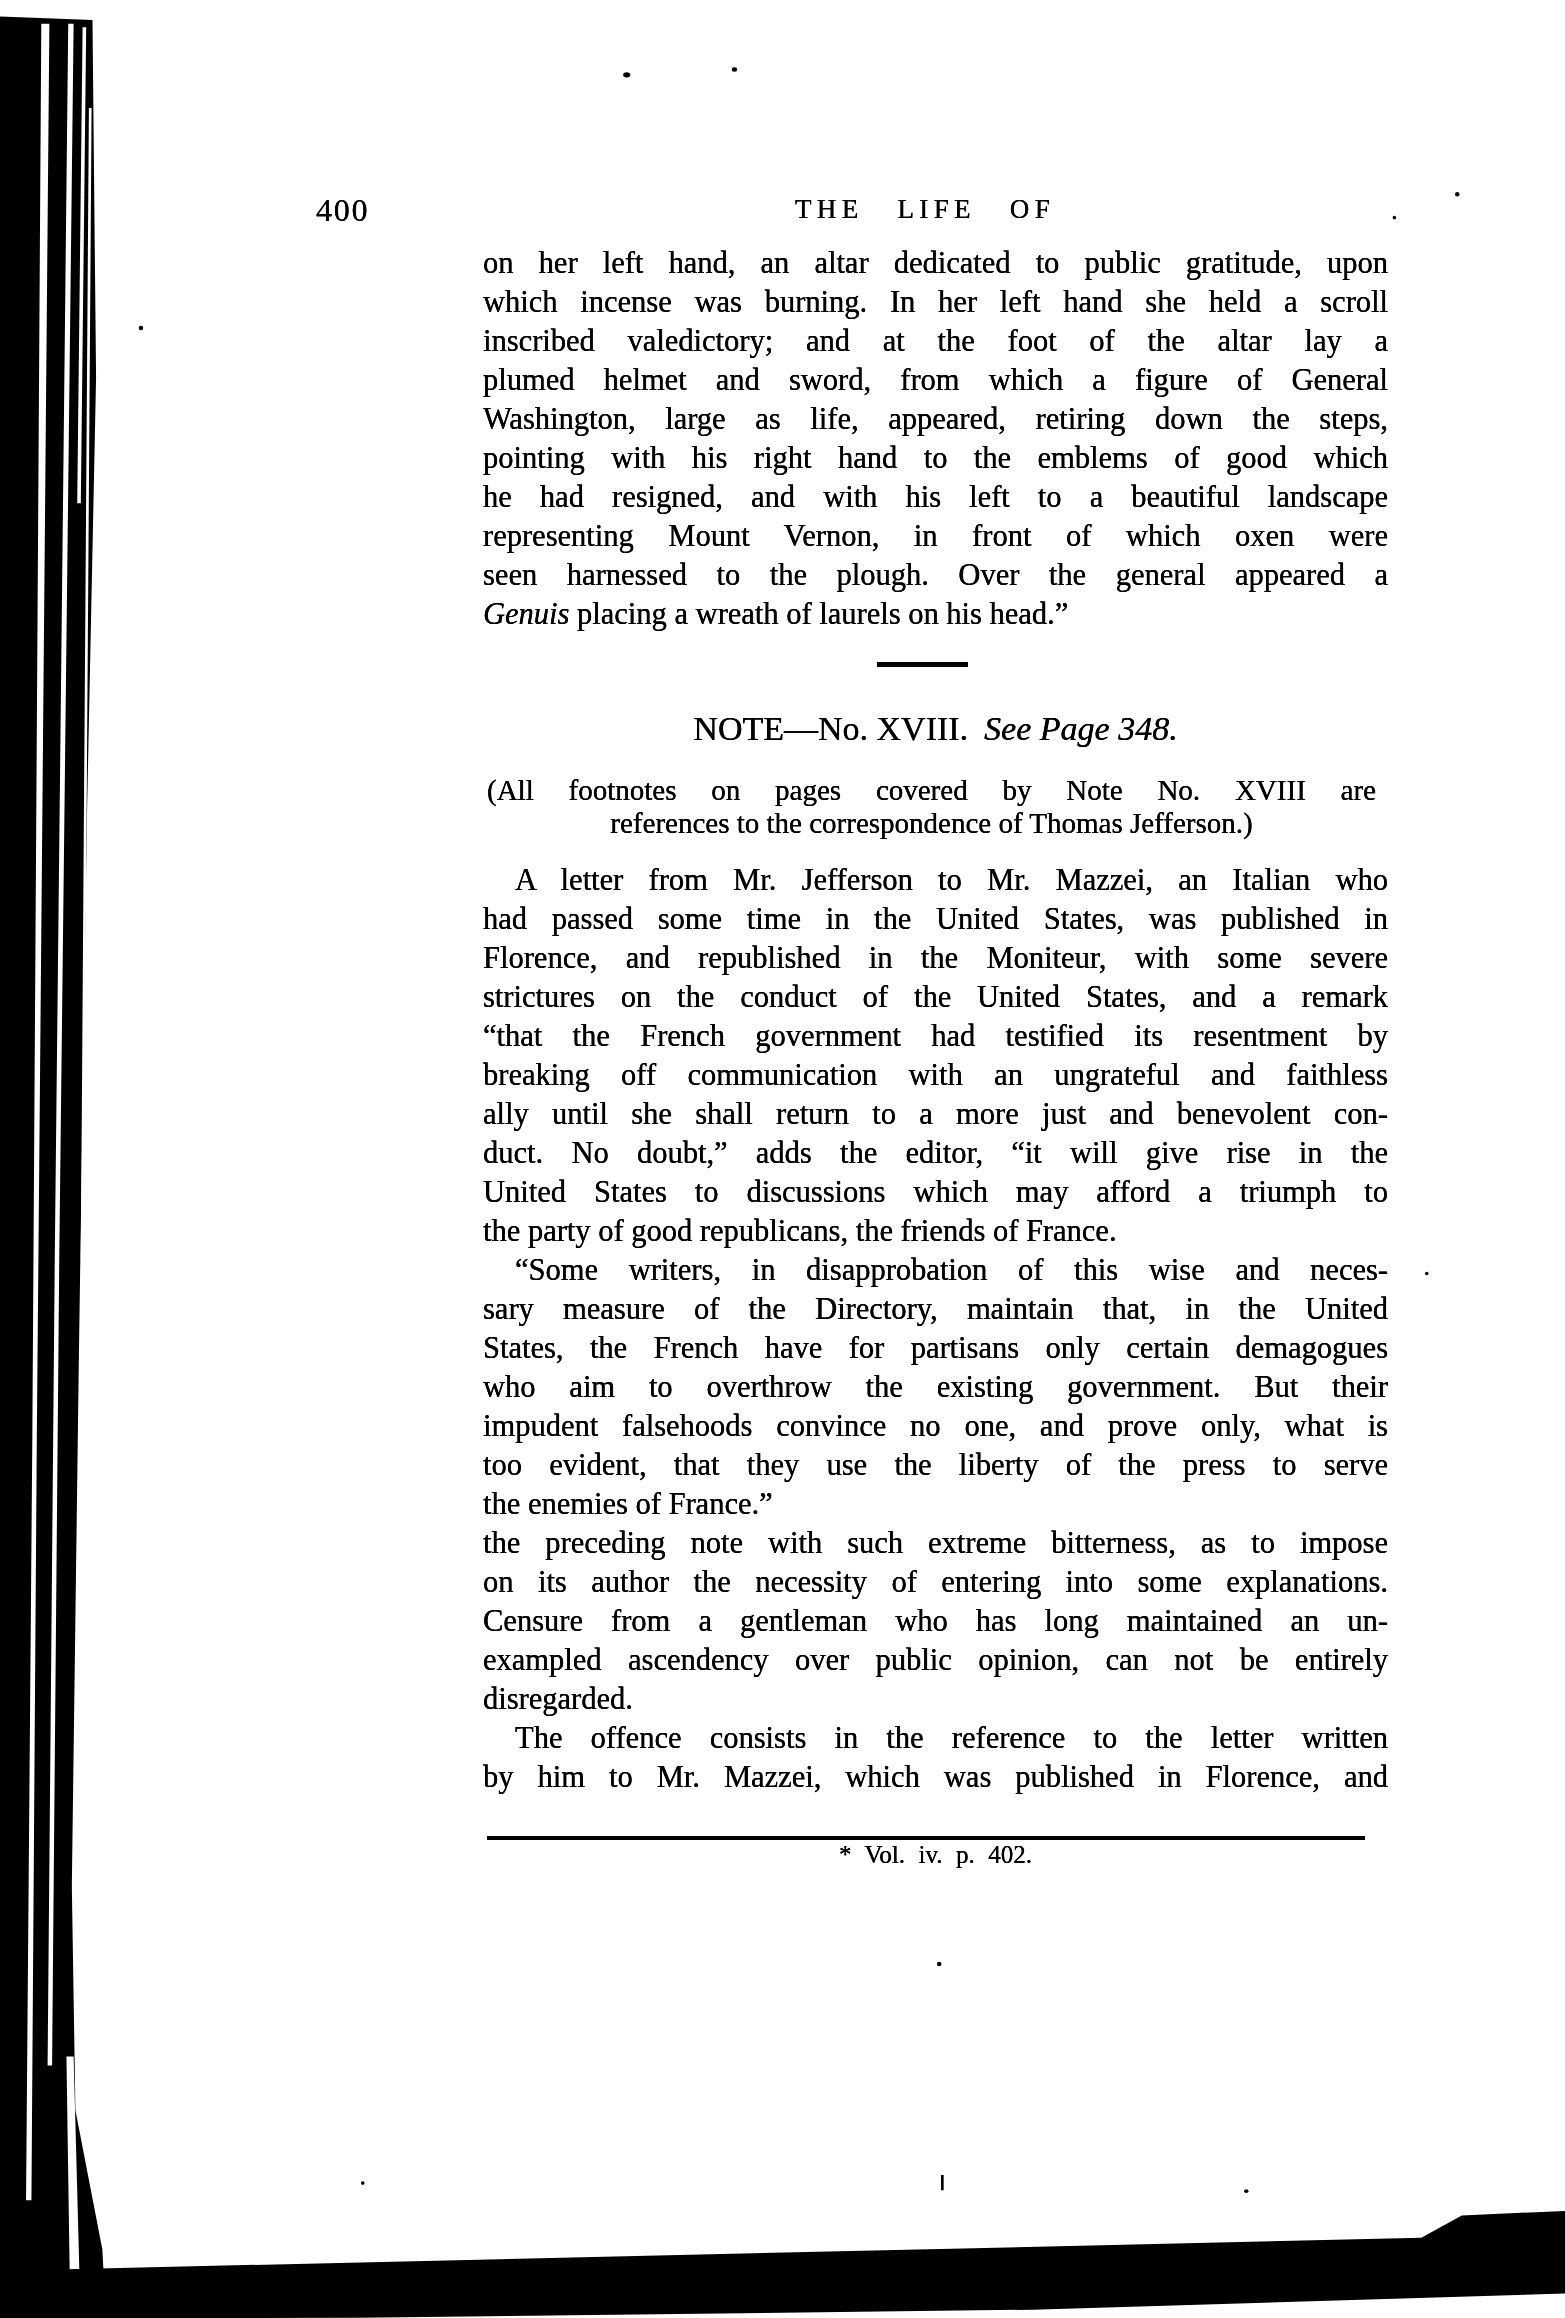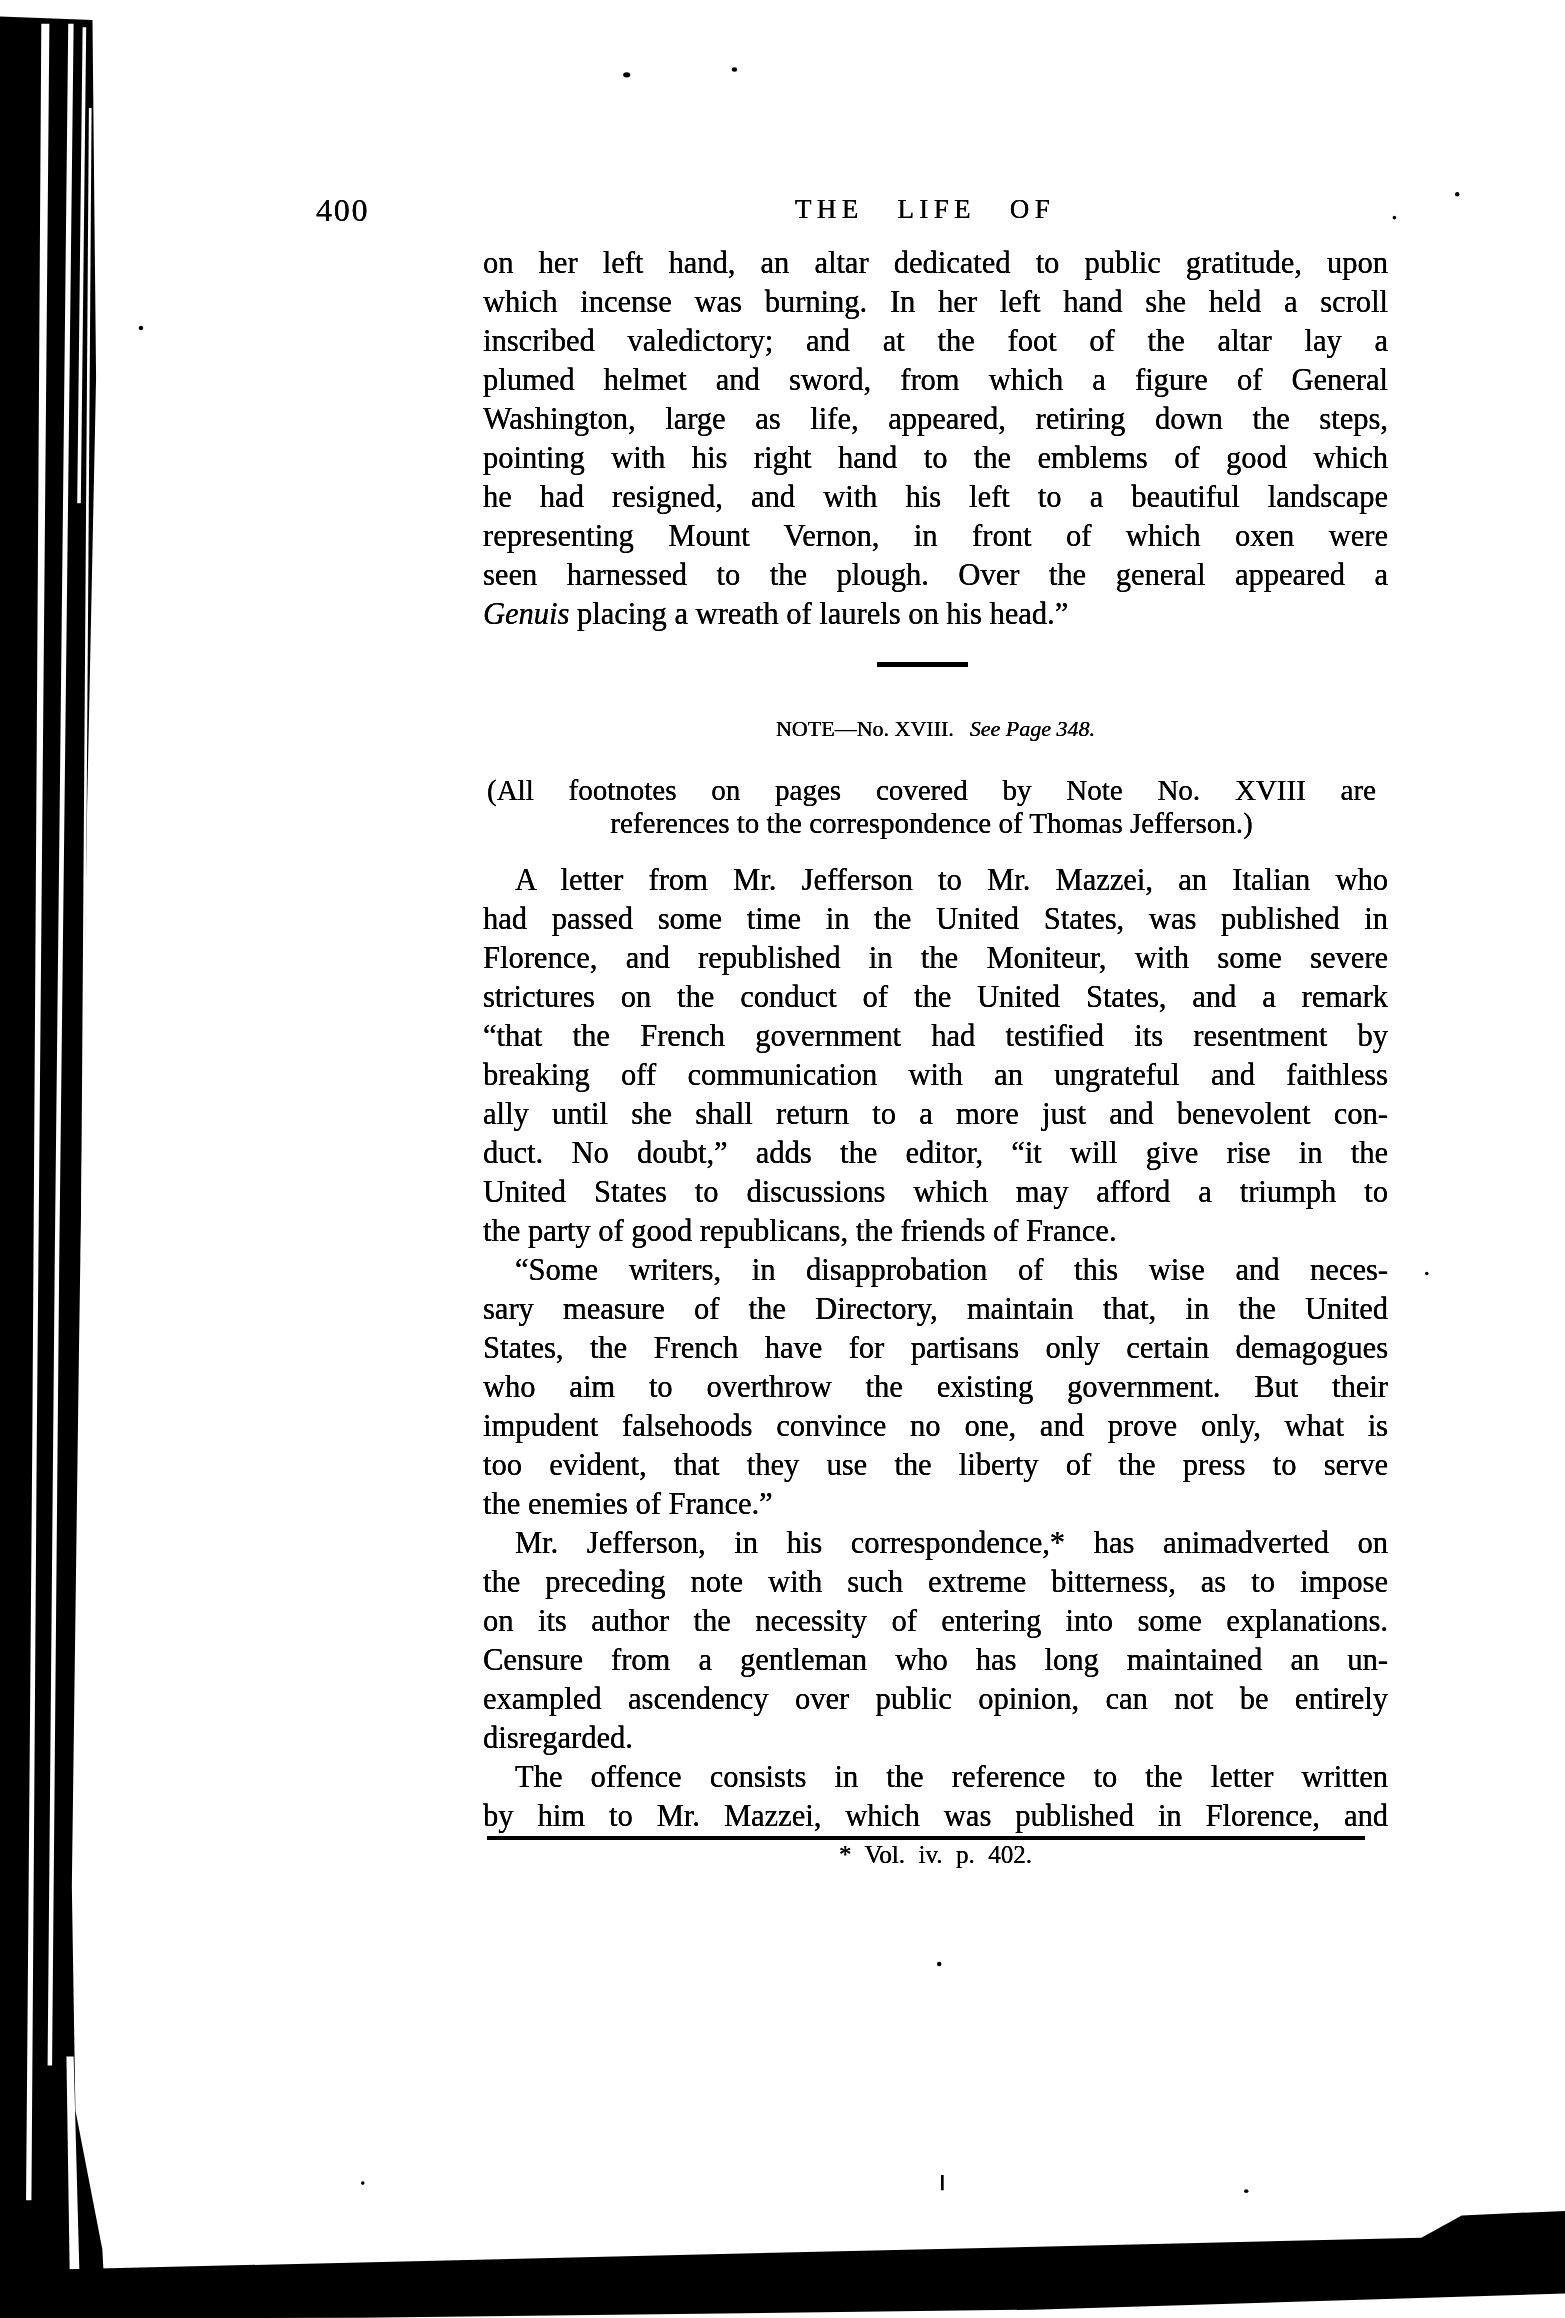--- a/index.html
+++ b/index.html
@@ -47,7 +47,7 @@
 
   #note-heading{
     left:483px; top:709px; width:905px;
-    text-align:center; font-size:22px; line-height:40px;
+    text-align:center; font-size:34px; line-height:40px;
     white-space:nowrap;
   }
   #note-heading .gap{ display:inline-block; width:16px; }

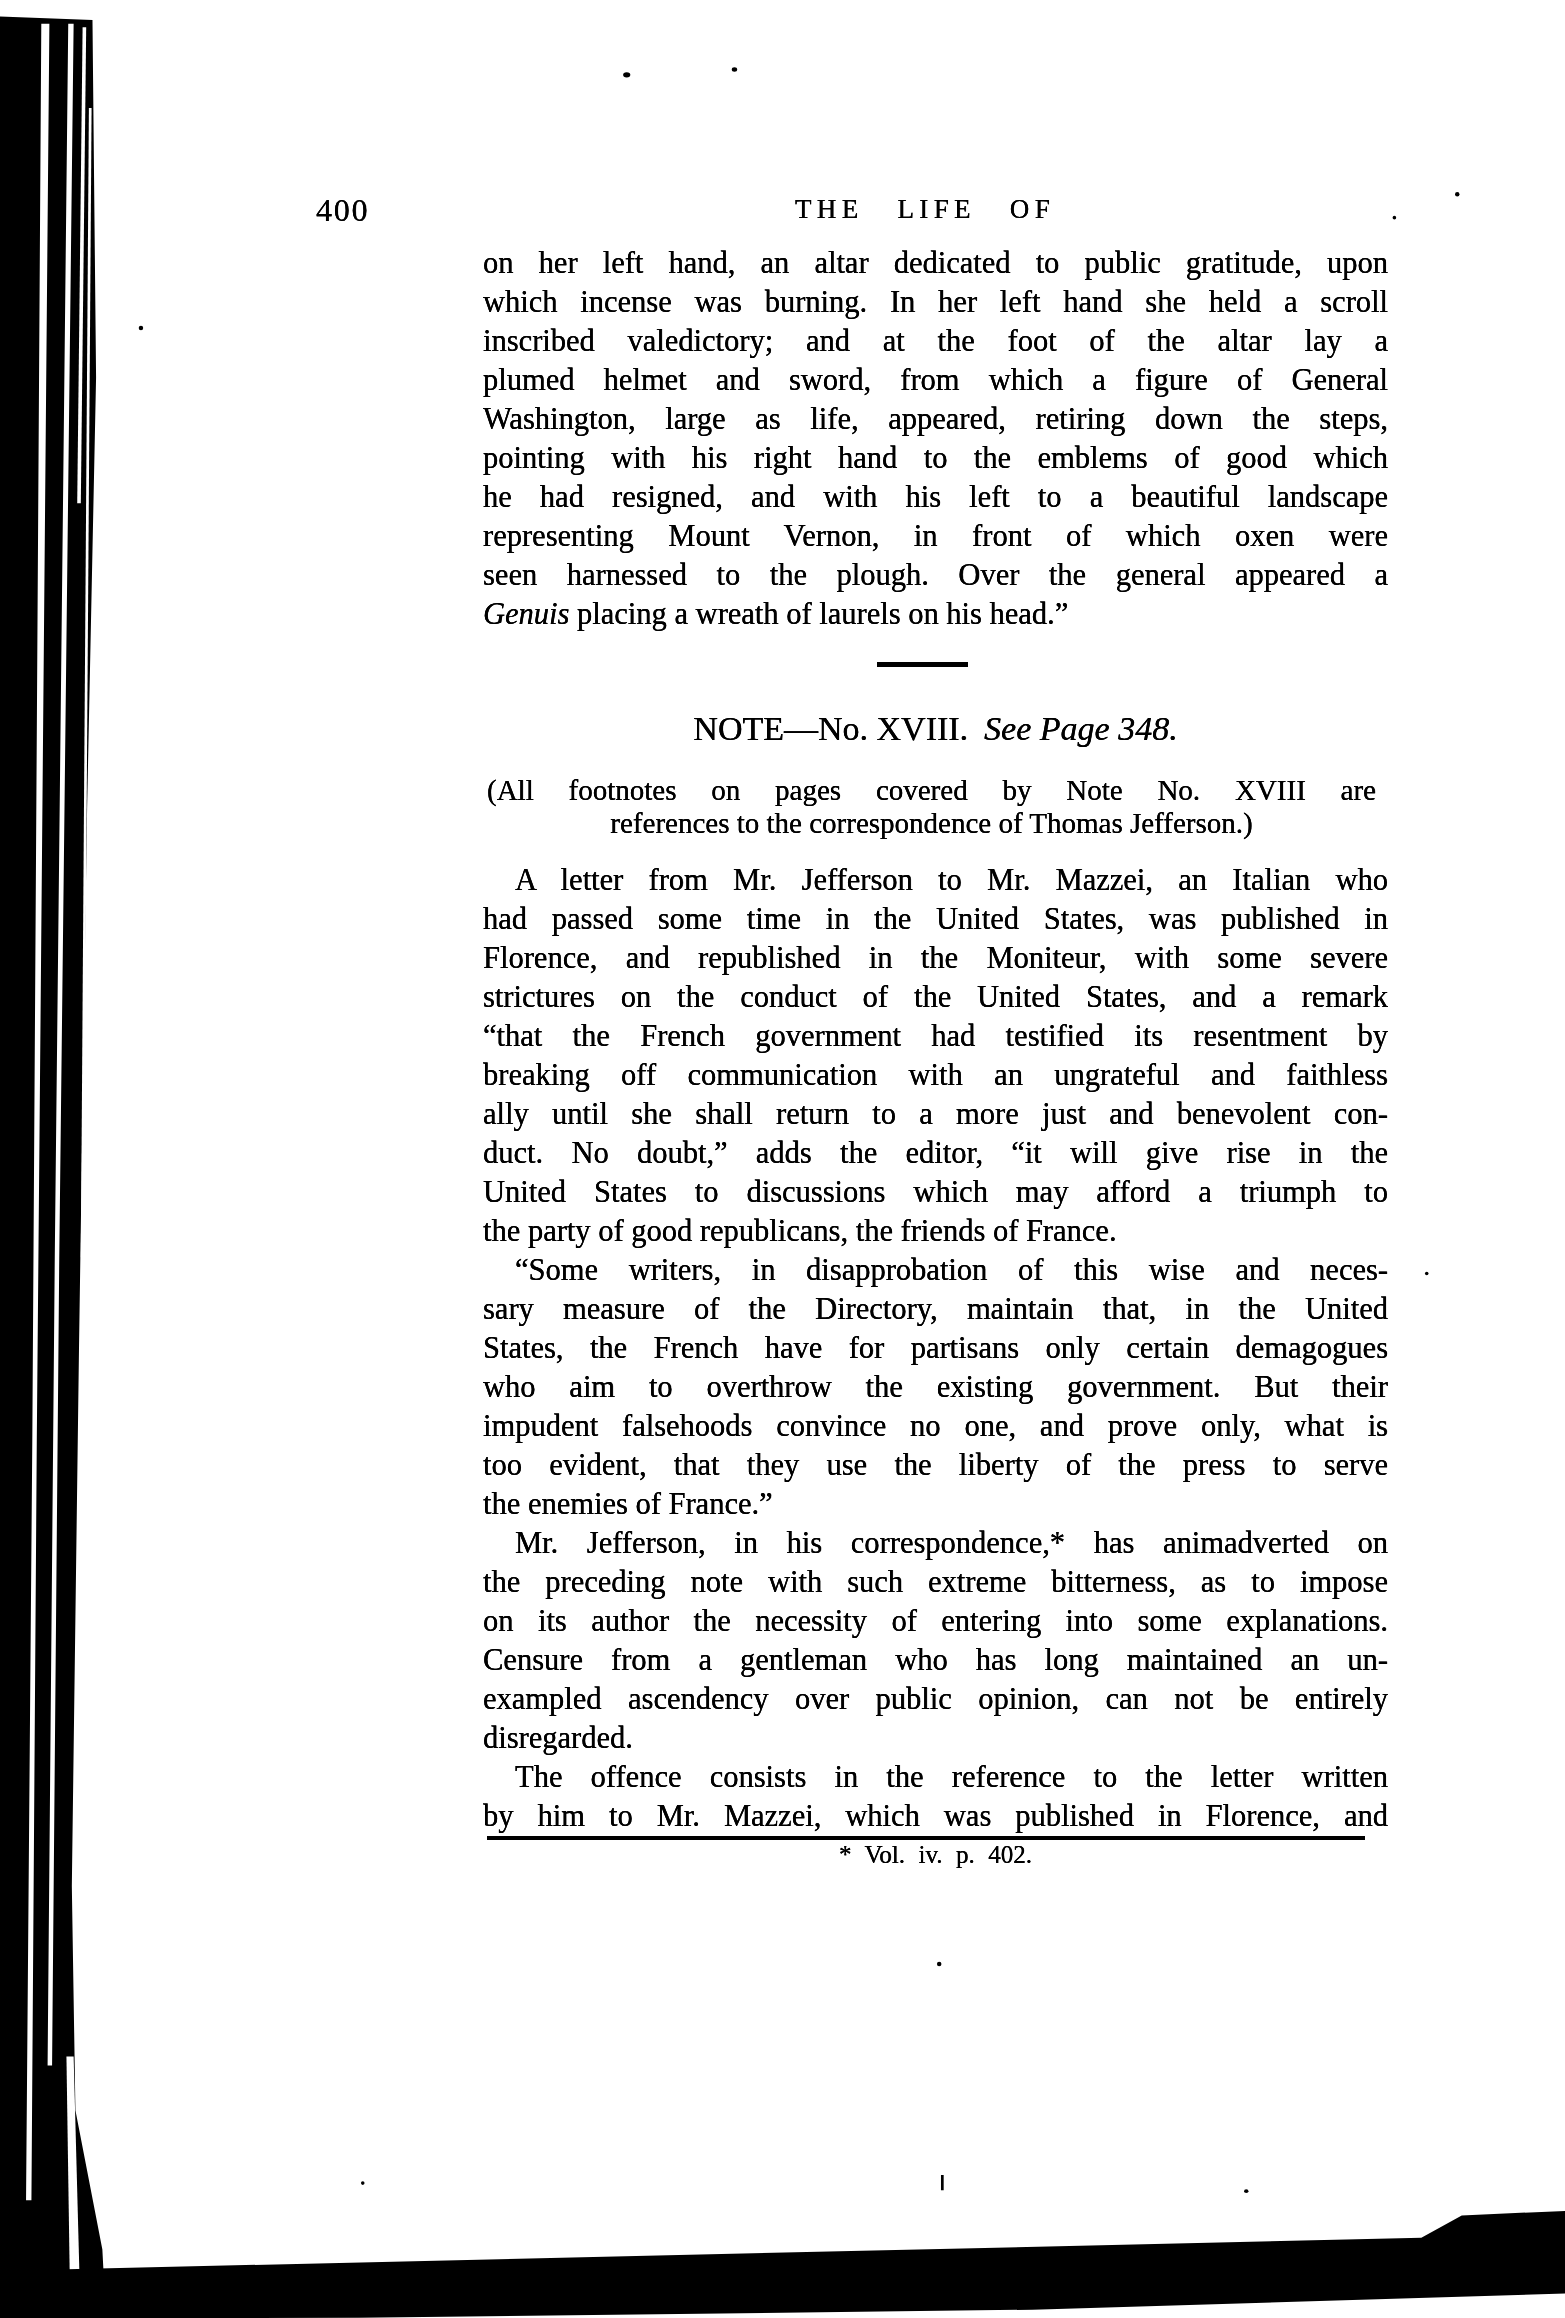--- a/index.html
+++ b/index.html
@@ -148,7 +148,6 @@
       <div class="line"><span>impudent falsehoods convince no one, and prove only, what is</span></div>
       <div class="line"><span>too evident, that they use the liberty of the press to serve</span></div>
       <div class="line lastline"><span>the enemies of France.”</span></div>
-      <div class="line indent"><span>Mr. Jefferson, in his correspondence,* has animadverted on</span></div>
       <div class="line"><span>the preceding note with such extreme bitterness, as to impose</span></div>
       <div class="line"><span>on its author the necessity of entering into some explanations.</span></div>
       <div class="line"><span>Censure from a gentleman who has long maintained an un-</span></div>

